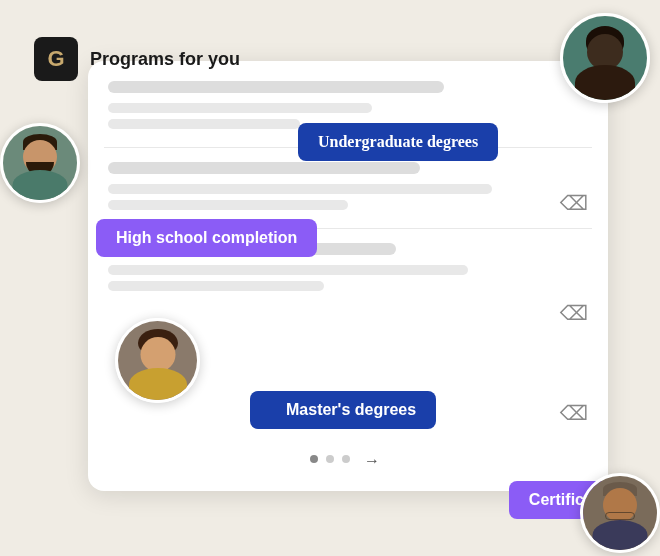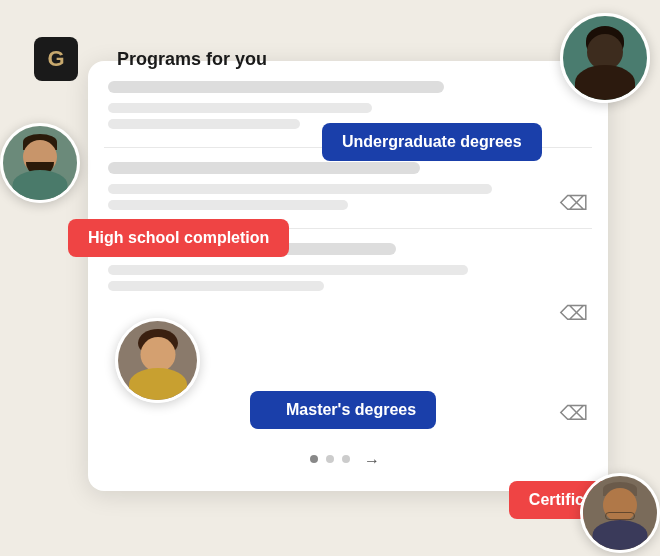--- a/index.html
+++ b/index.html
@@ -51,7 +51,6 @@
       font-size: 18px;
       font-weight: 700;
       color: #1a1a1a;
-      margin-left: 27px;
     }
 
     

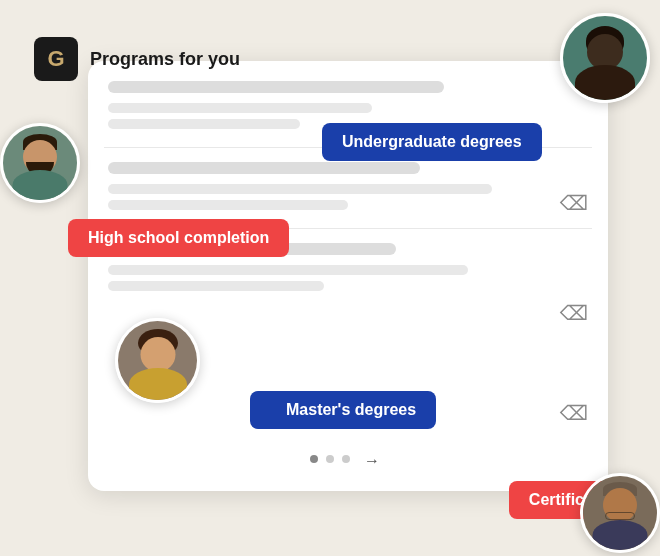--- a/index.html
+++ b/index.html
@@ -375,7 +375,7 @@
 
   </div>
 
-  <div class="badge badge-blue" style="top: 100px; left: 302px;">Undergraduate degrees</div>
+  <div class="badge badge-blue" style="top: 100px; left: 278px; font-family: Liberation Serif, serif;">Undergraduate degrees</div>
 
   <div class="badge badge-red" style="top: 196px; left: 48px;">High school completion</div>
 

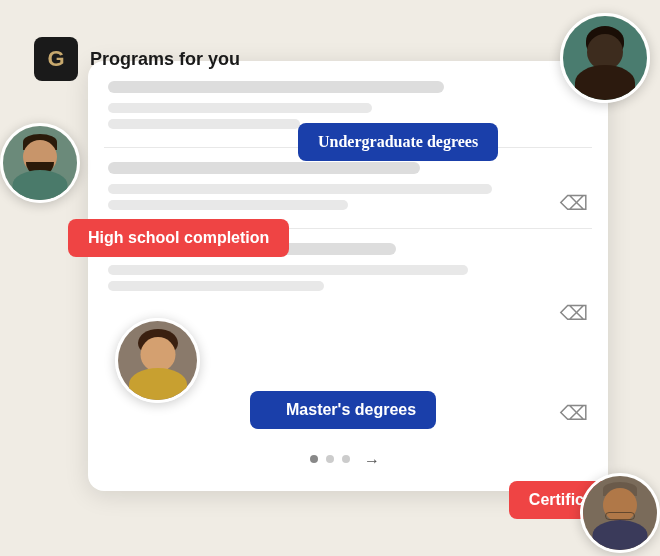--- a/index.html
+++ b/index.html
@@ -136,7 +136,8 @@
     }
 
     .badge-red {
-      background: #ef4444;
+      background: #8b5cf6;
+      margin-left: 28px;
     }
 
     

